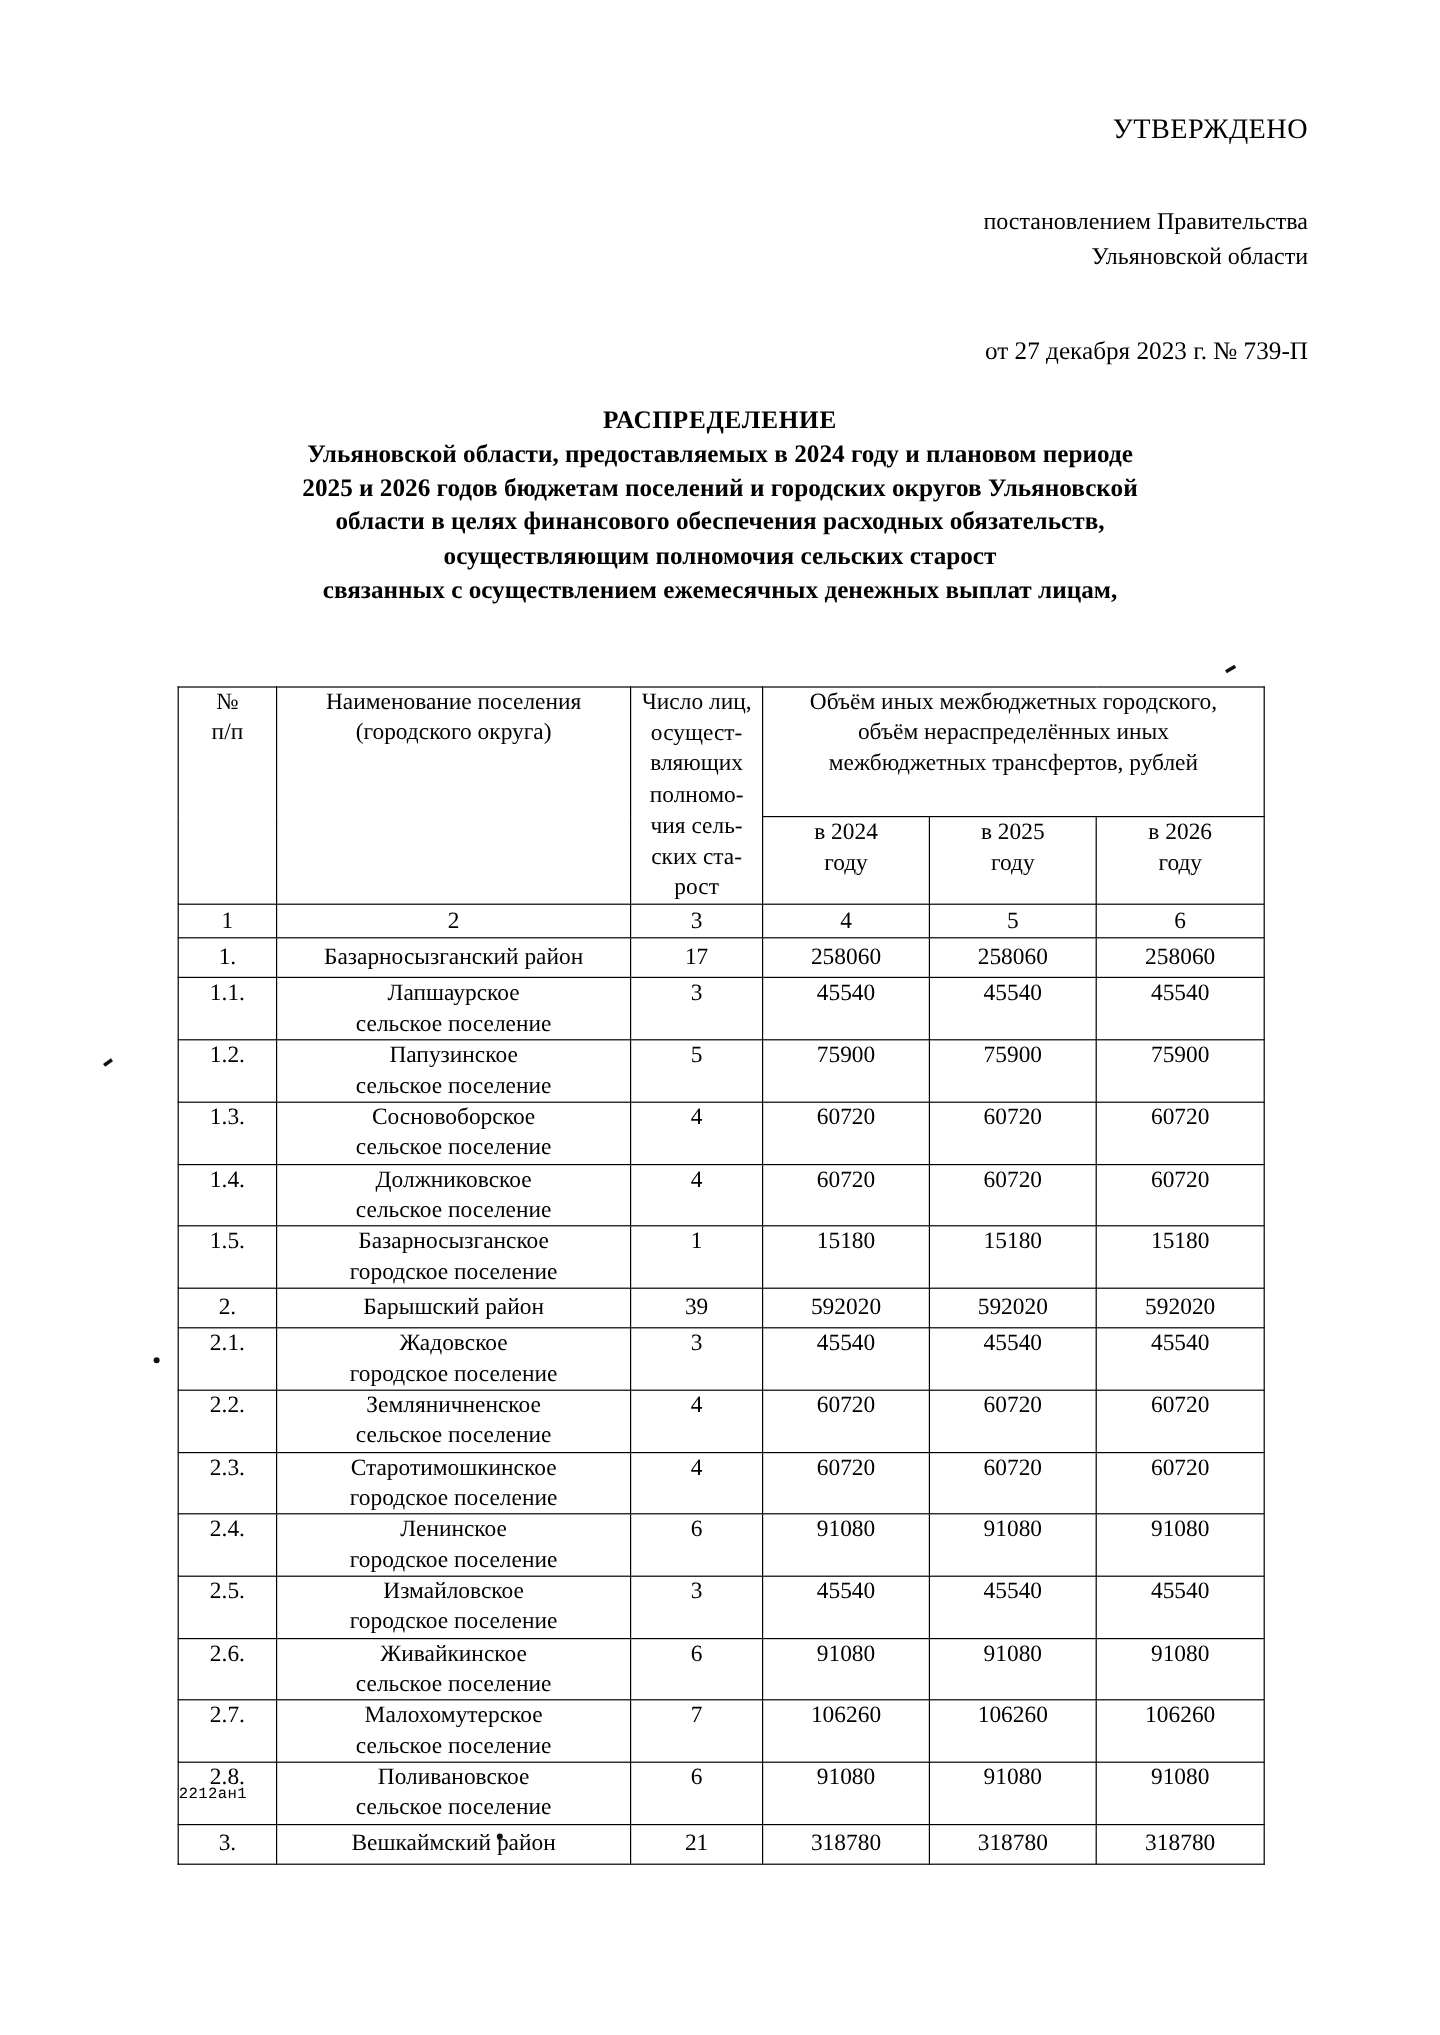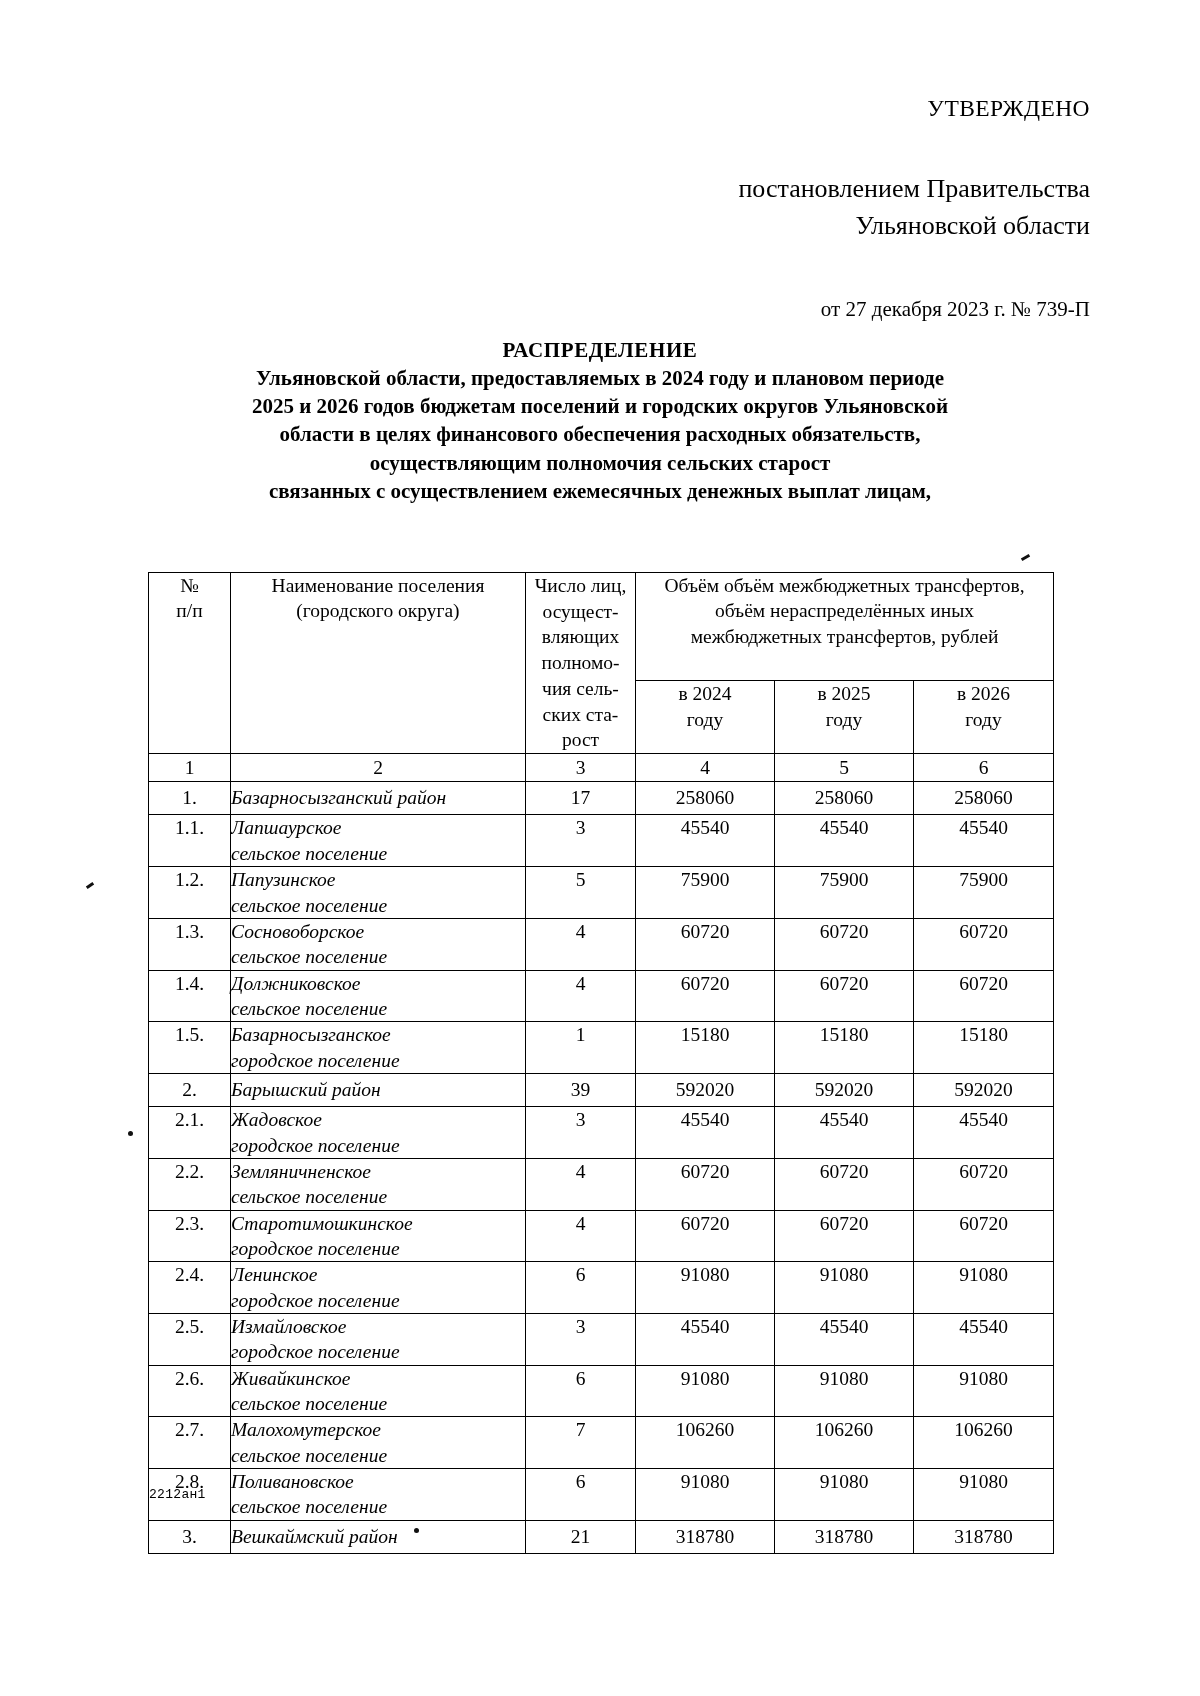--- a/index.html
+++ b/index.html
@@ -40,7 +40,7 @@
     margin-bottom: 46px;
   }
   .approval-body {
-    font-size: 26px;
+    font-size: 20px;
     margin-top: 46px;
   }
   .approval-body div { white-space: nowrap; }

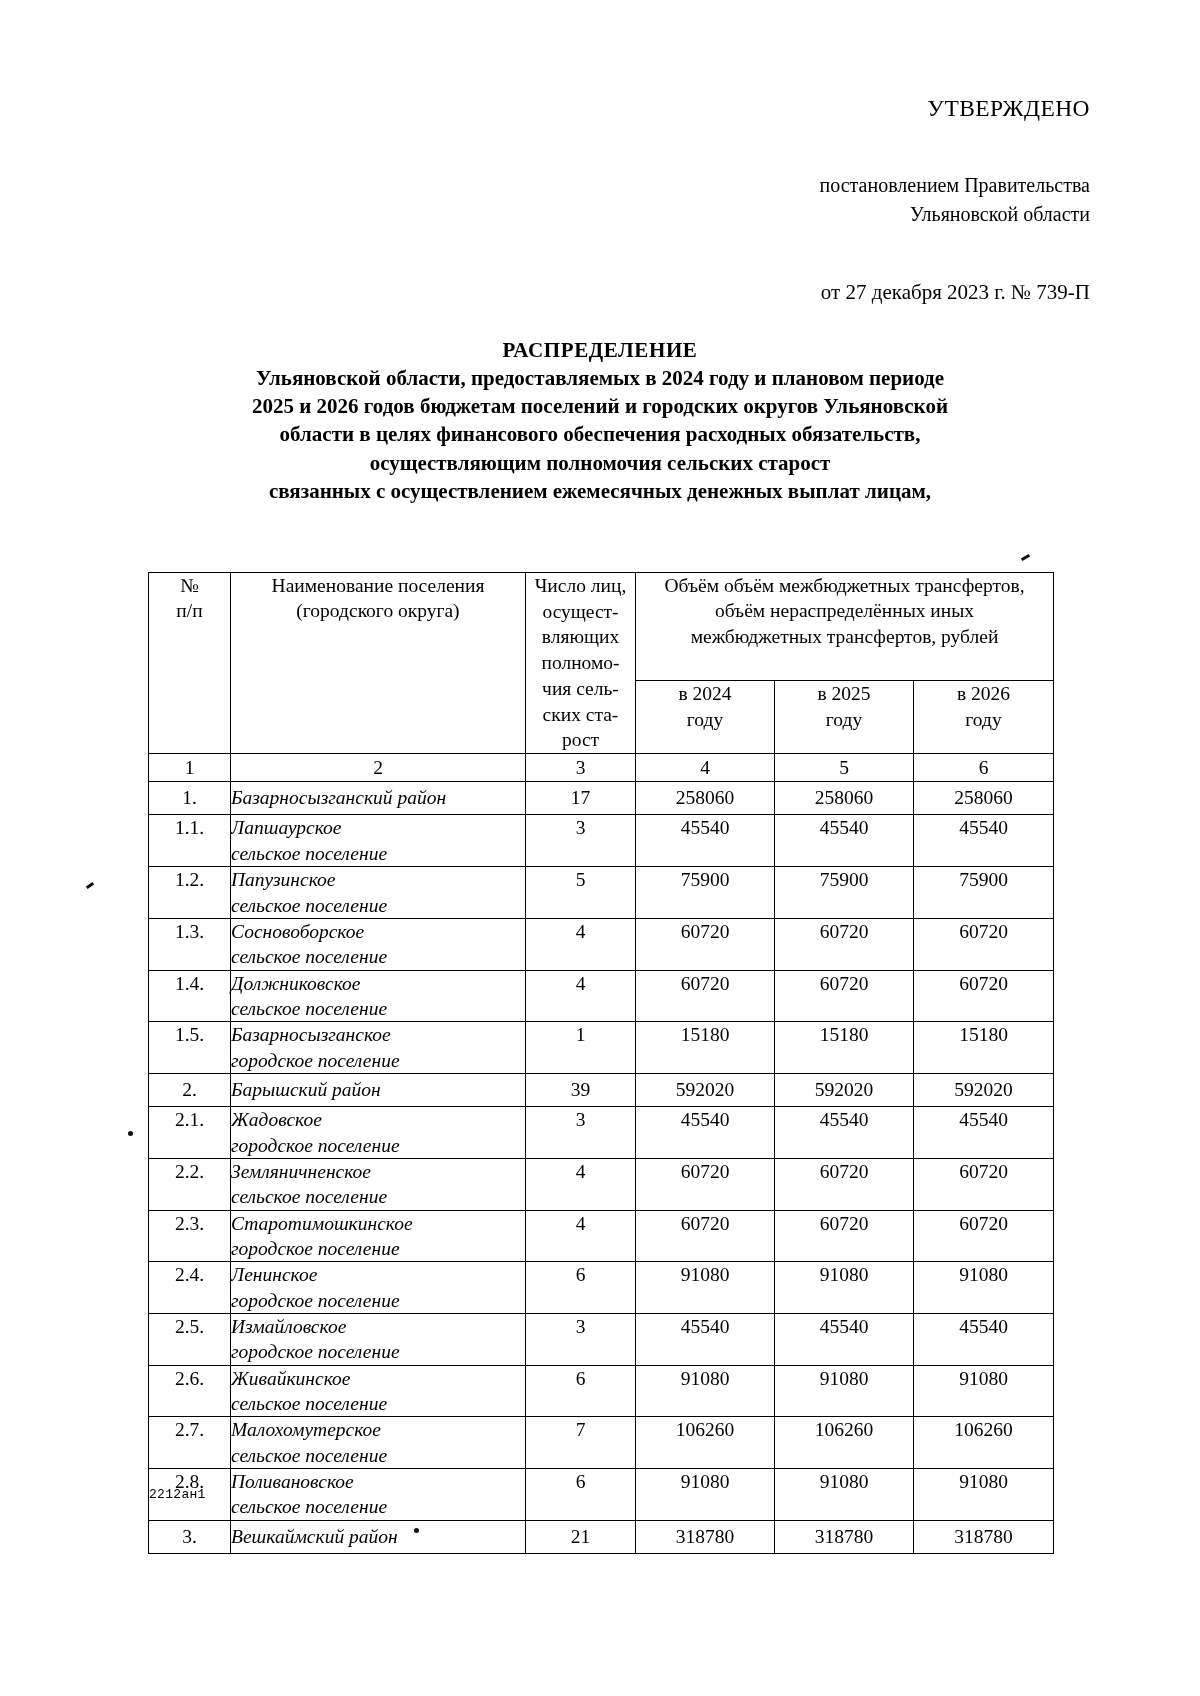--- a/index.html
+++ b/index.html
@@ -217,7 +217,7 @@
             <span>рост</span>
           </td>
           <td class="hd hd-group" colspan="3">
-            <span>Объём объём межбюджетных трансфертов,</span><br>
+            <span>Объём иных межбюджетных городского,</span><br>
             <span>объём нераспределённых иных</span><br>
             <span>межбюджетных трансфертов, рублей</span>
           </td>

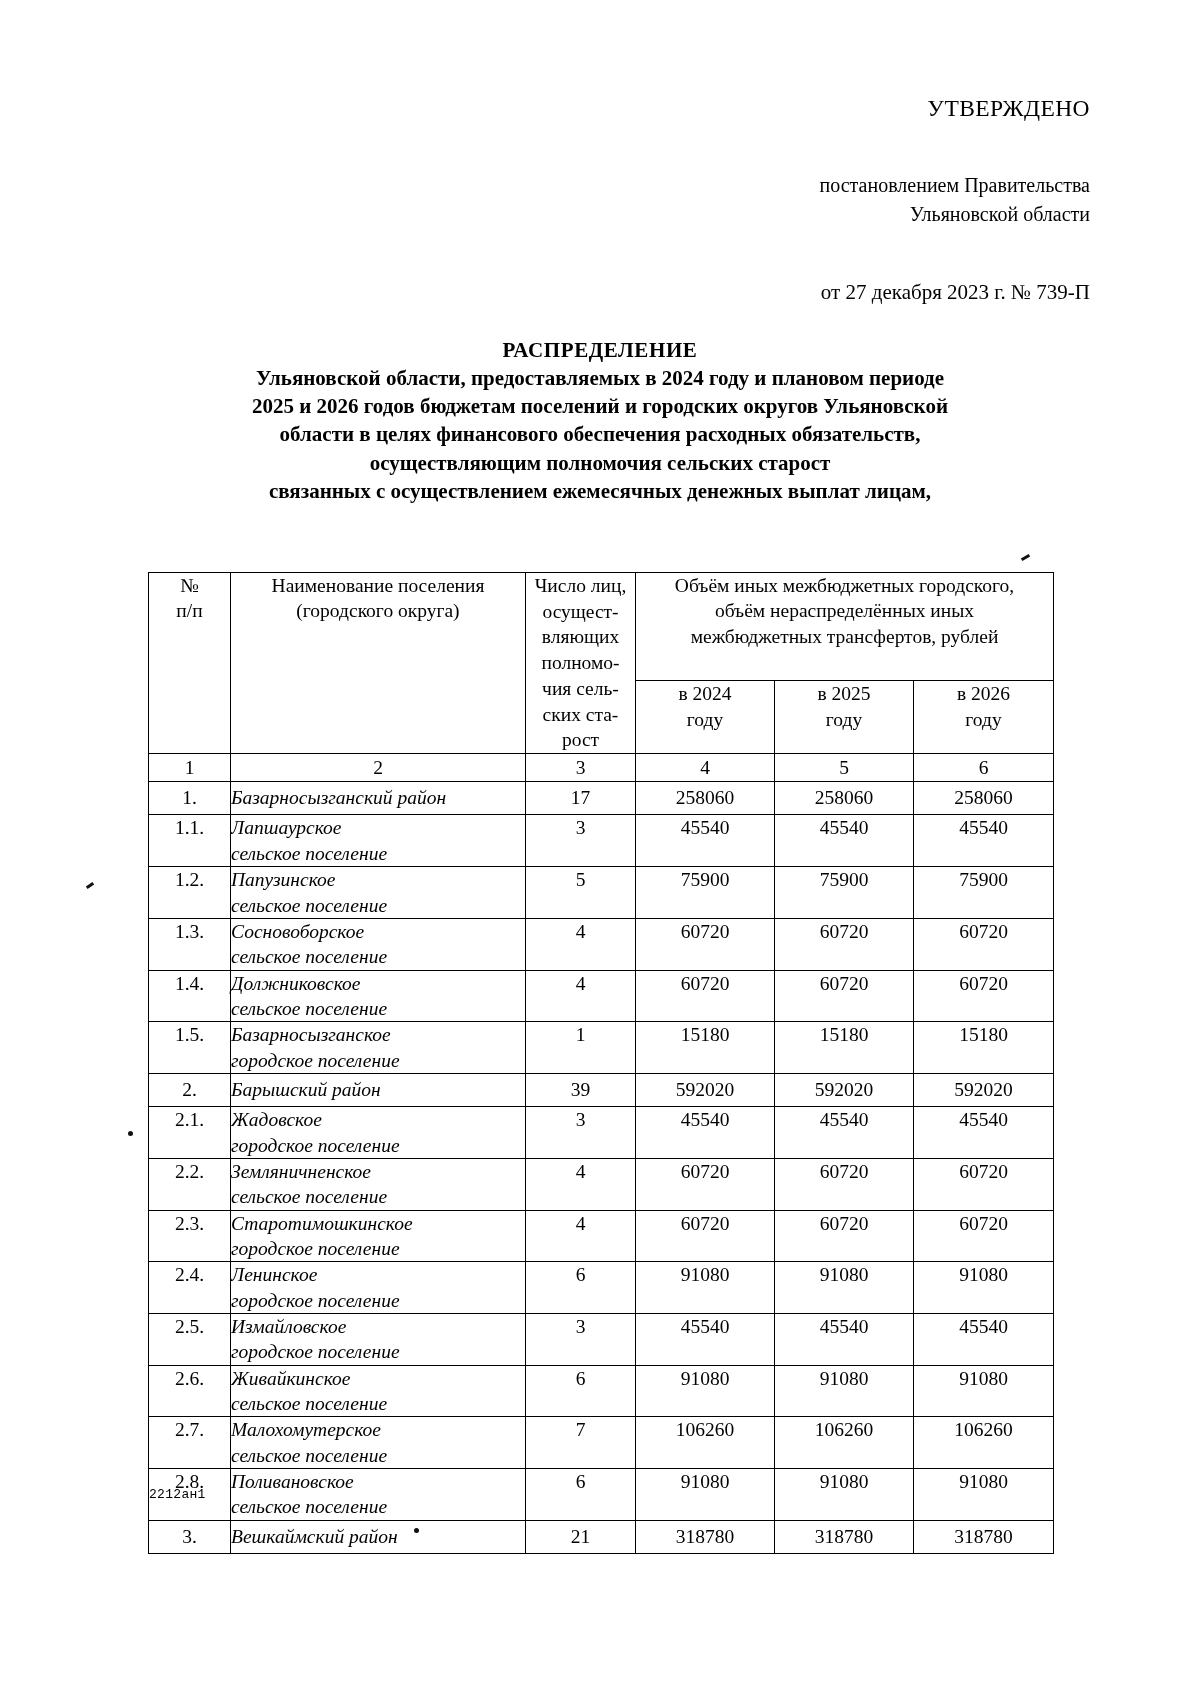--- a/index.html
+++ b/index.html
@@ -134,9 +134,8 @@
     padding: 3px 2px 4px;
   }
   td.cell-name {
-    text-align: left;
+    text-align: center;
     padding: 3px 6px 4px 8px;
-    font-style: italic;
   }
   td.cell-val {
     text-align: center;

